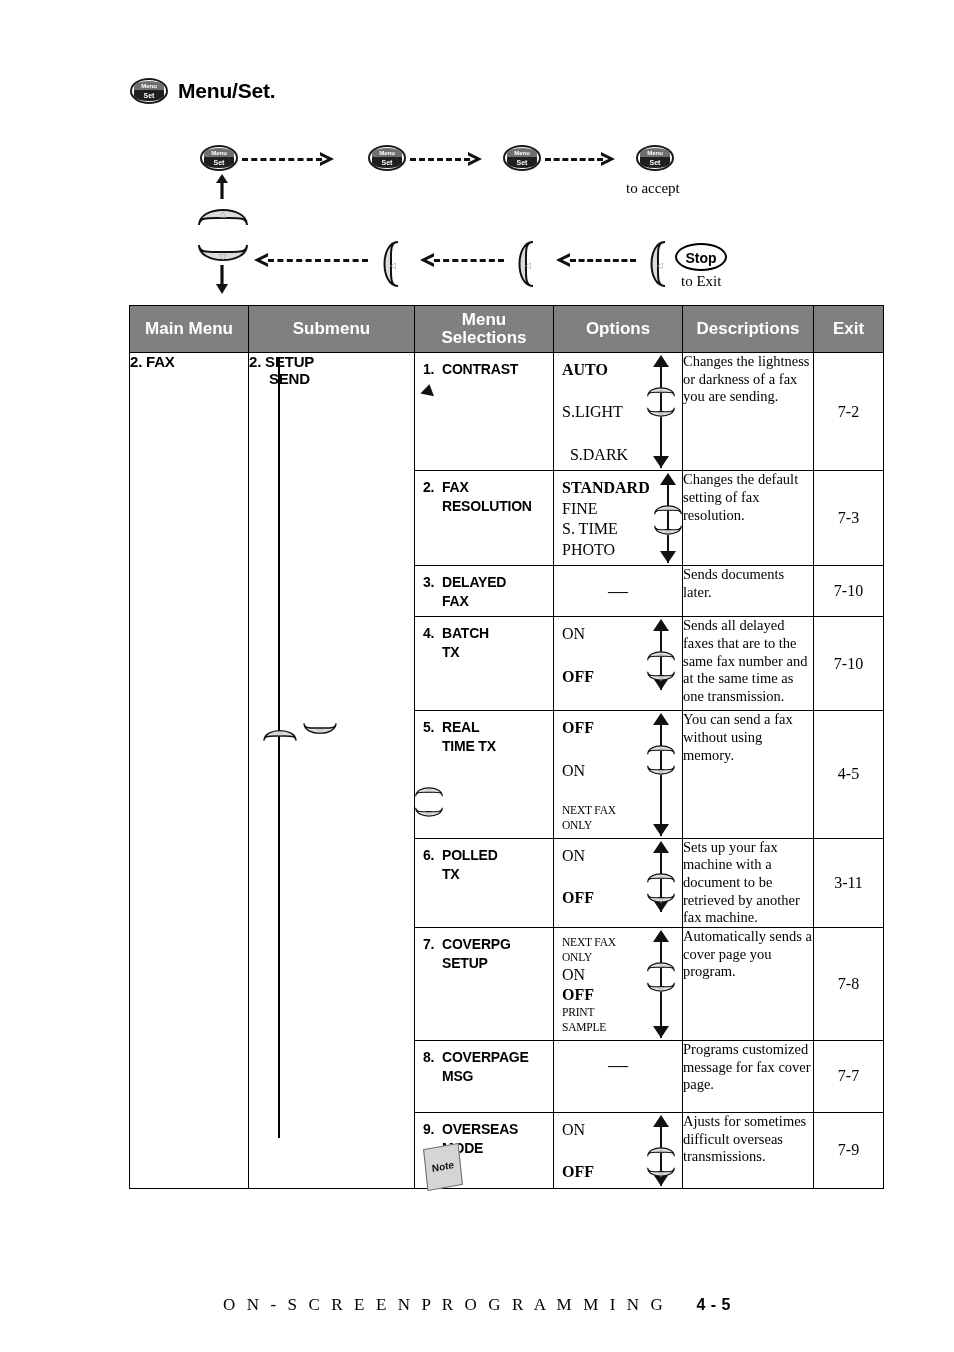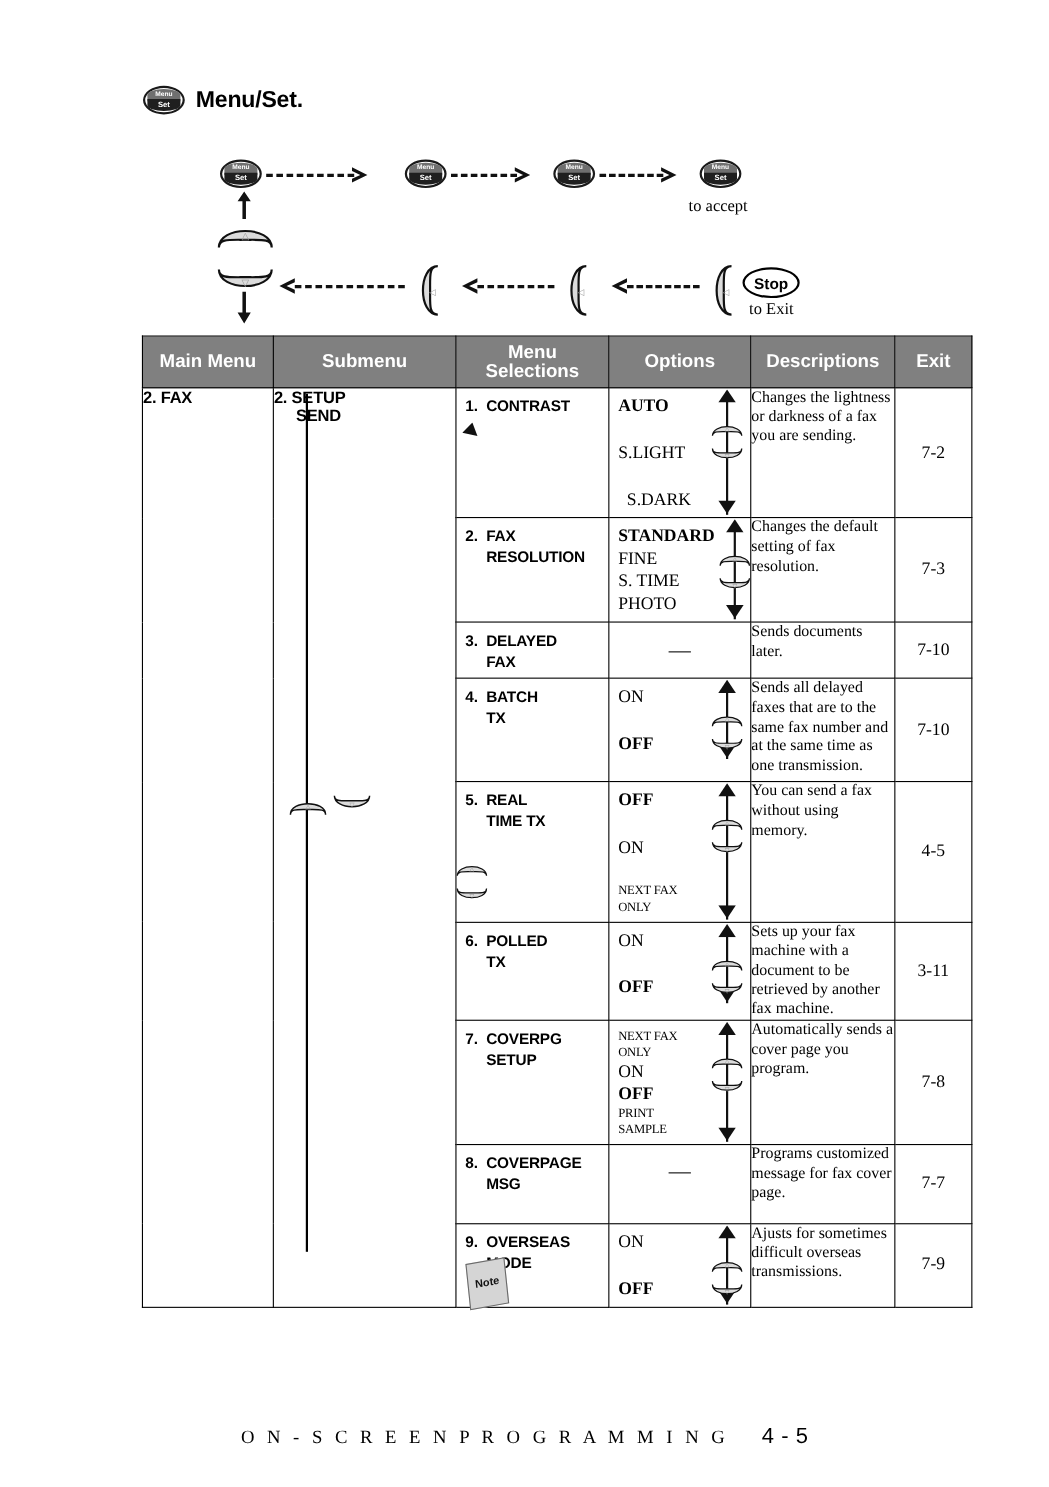--- a/index.html
+++ b/index.html
@@ -152,8 +152,8 @@
   }
   .footer .ftitle{font-size:17px;letter-spacing:3.6px;text-align:right;}
   .footer .fpage{
-    font-family:"Liberation Sans",sans-serif;font-weight:normal;
-    font-size:20px;margin-left:26px;letter-spacing:0.5px;
+    font-family:"Liberation Sans",sans-serif;font-weight:bold;
+    font-size:16px;margin-left:26px;letter-spacing:0.5px;
   }
 </style>
 </head>

